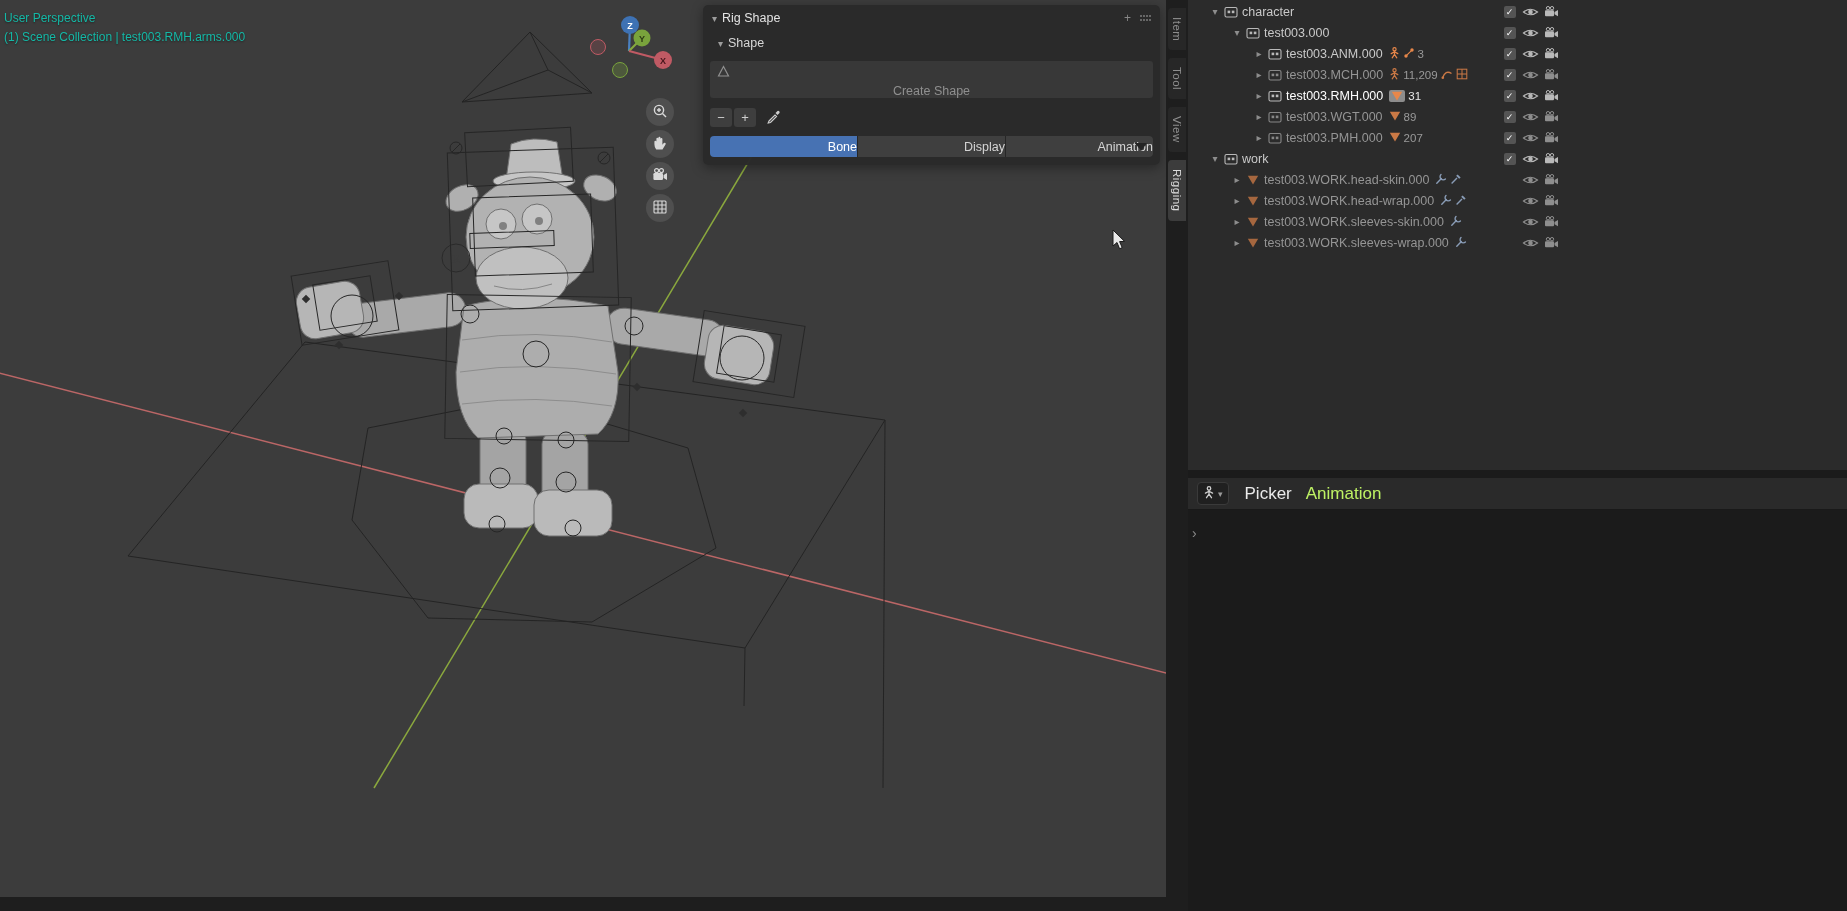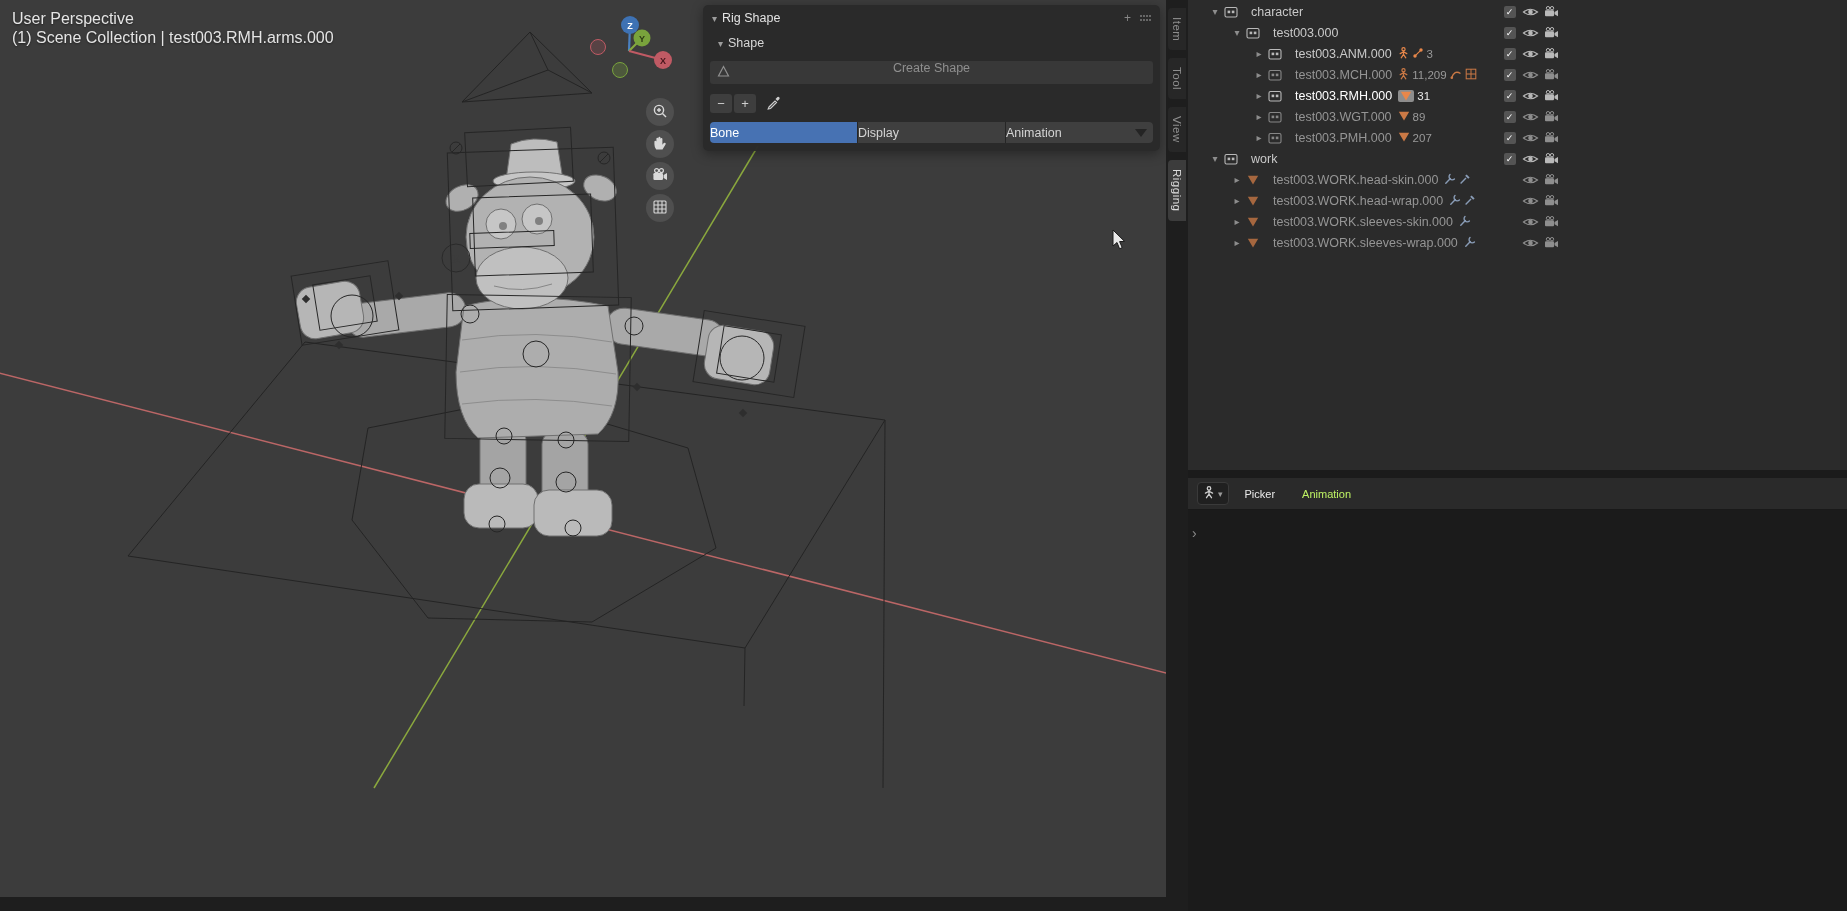--- a/index.html
+++ b/index.html
@@ -11,7 +11,7 @@
   .viewport { position: absolute; left: 0; top: 0; width: 1166px; height: 897px;
               background: #3c3c3c; overflow: hidden; }
   .scene { position: absolute; left: 0; top: 0; }
-  .vp-text { position: absolute; left: 12px; top: 9px; color: #e5e5e5; font-size: 16px;
+  .vp-text { position: absolute; left: 4px; top: 9px; color: #14b8a6; font-size: 12px;
              line-height: 19px; text-shadow: 0 1px 2px rgba(0,0,0,.45); }
   .status-strip { position: absolute; left: 0; top: 897px; width: 1166px; height: 14px;
                   background: #1e1e1e; }

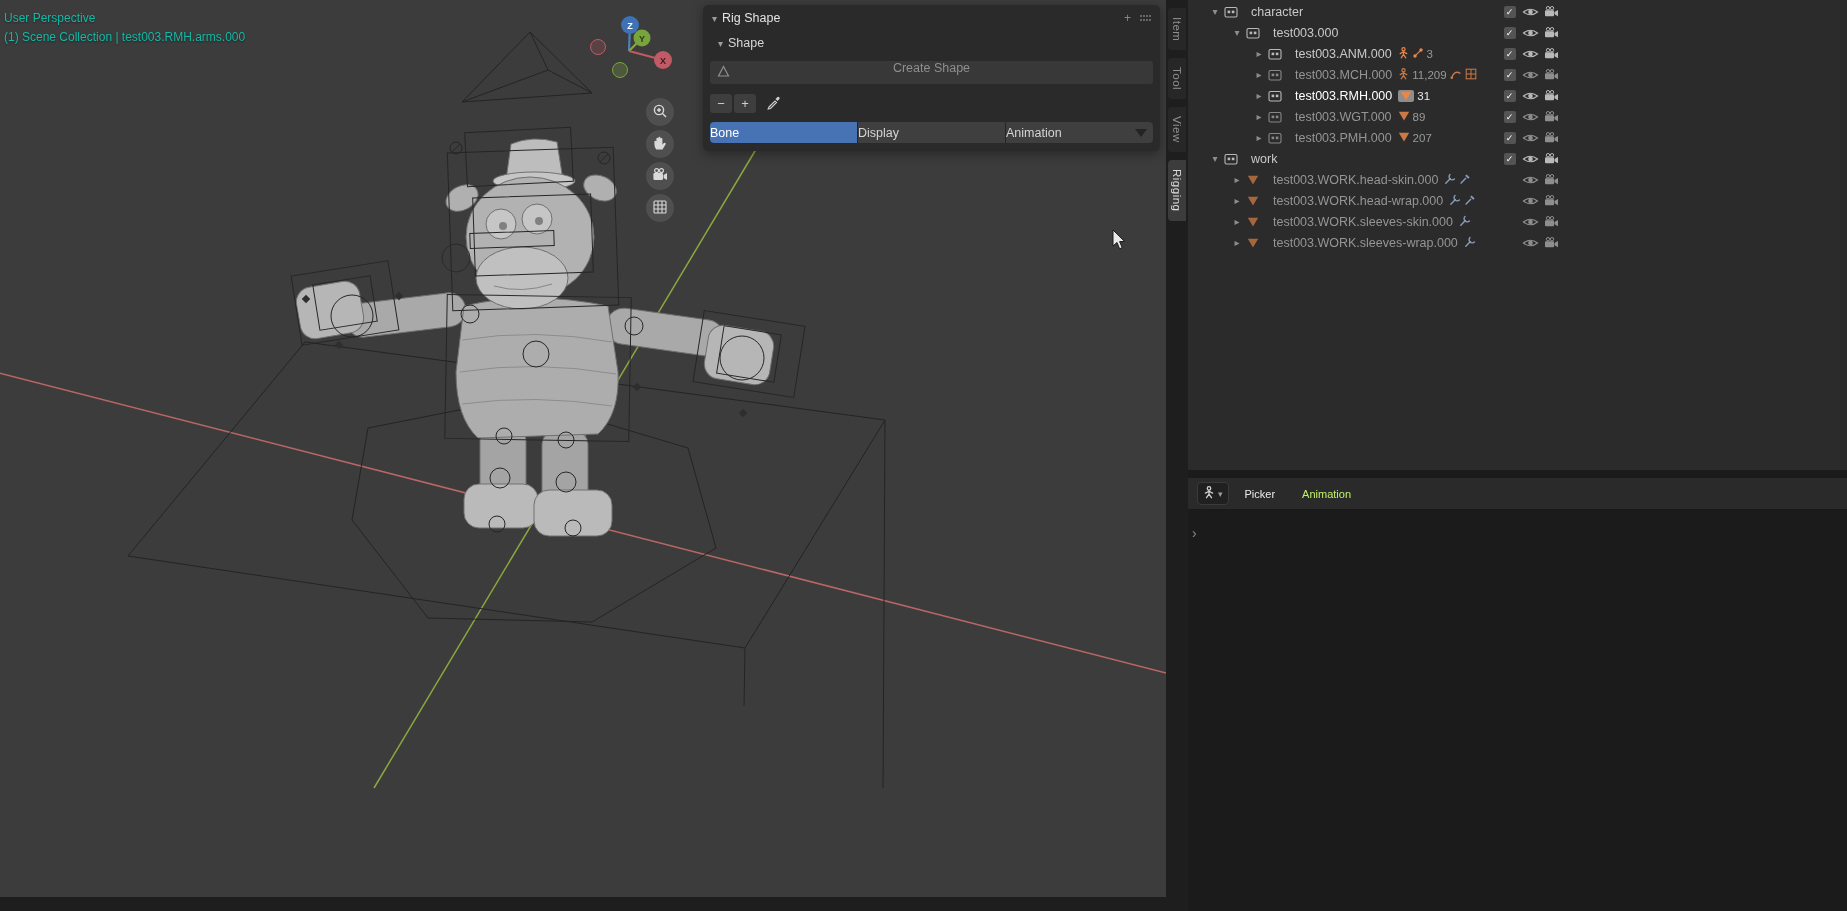--- a/index.html
+++ b/index.html
@@ -77,7 +77,7 @@
   .ol-arrow { width: 14px; flex: none; color: #8d8d8d; font-size: 10px;
               text-align: center; cursor: pointer; }
   .ol-icon { width: 18px; flex: none; display: flex; justify-content: center; }
-  .ol-label { margin-left: 11px; white-space: nowrap; }
+  .ol-label { margin-left: 2px; white-space: nowrap; }
   .ol-meta { display: flex; align-items: center; gap: 3px; margin-left: 6px;
              font-size: 11.5px; color: #9a9a9a; }
   .sel .ol-meta { color: #e9e9e9; }

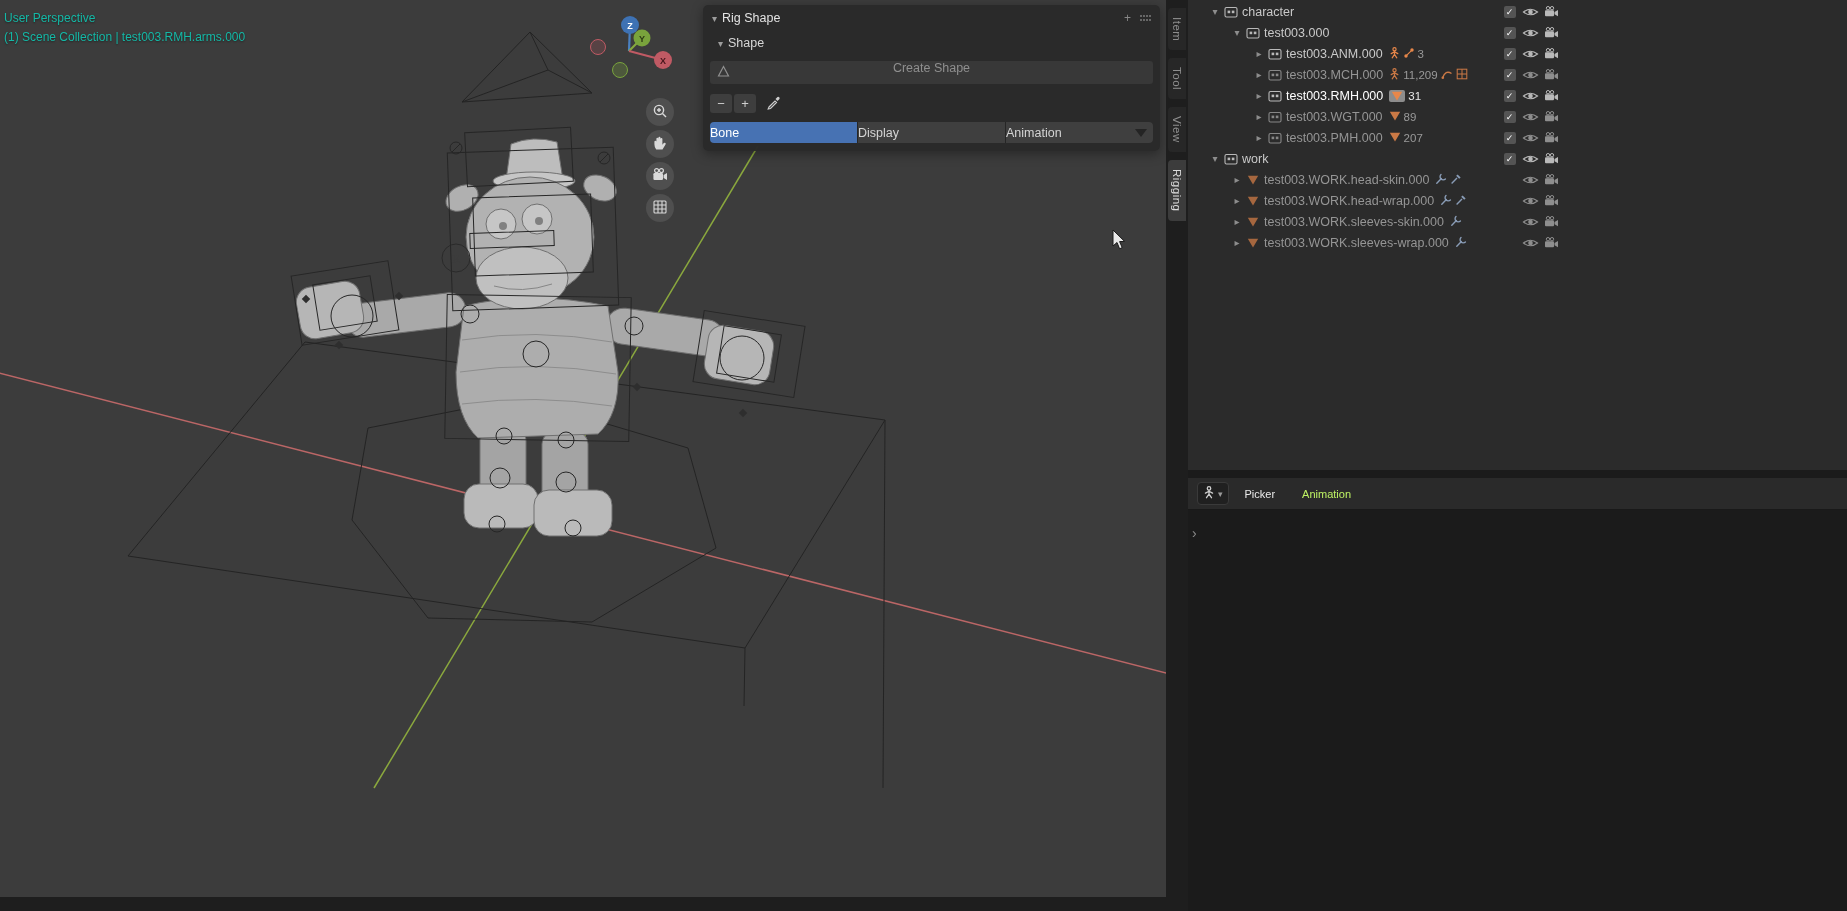--- a/index.html
+++ b/index.html
@@ -37,9 +37,9 @@
   .rp-sub { height: 24px; display: flex; align-items: center; gap: 5px;
             padding: 0 9px 0 15px; color: #d6d6d6; font-size: 12.5px; }
   .rp-body { padding: 6px 7px 0 7px; display: flex; flex-direction: column; gap: 9px; }
-  .create-shape { position: relative; height: 23px; background: #383838; border: none;
+  .create-shape { position: relative; height: 37px; background: #383838; border: none;
                   border-radius: 3px; color: #8f8f8f; font-size: 12.5px; display: flex;
-                  align-items: flex-start; justify-content: center; cursor: pointer; }
+                  align-items: flex-end; justify-content: center; cursor: pointer; }
   .cs-icon { position: absolute; left: 7px; top: 4px; }
   .rp-tools { display: flex; gap: 2px; align-items: center; height: 20px; }
   .tool-btn { width: 22px; height: 19px; background: #3e3e3e; border: none;

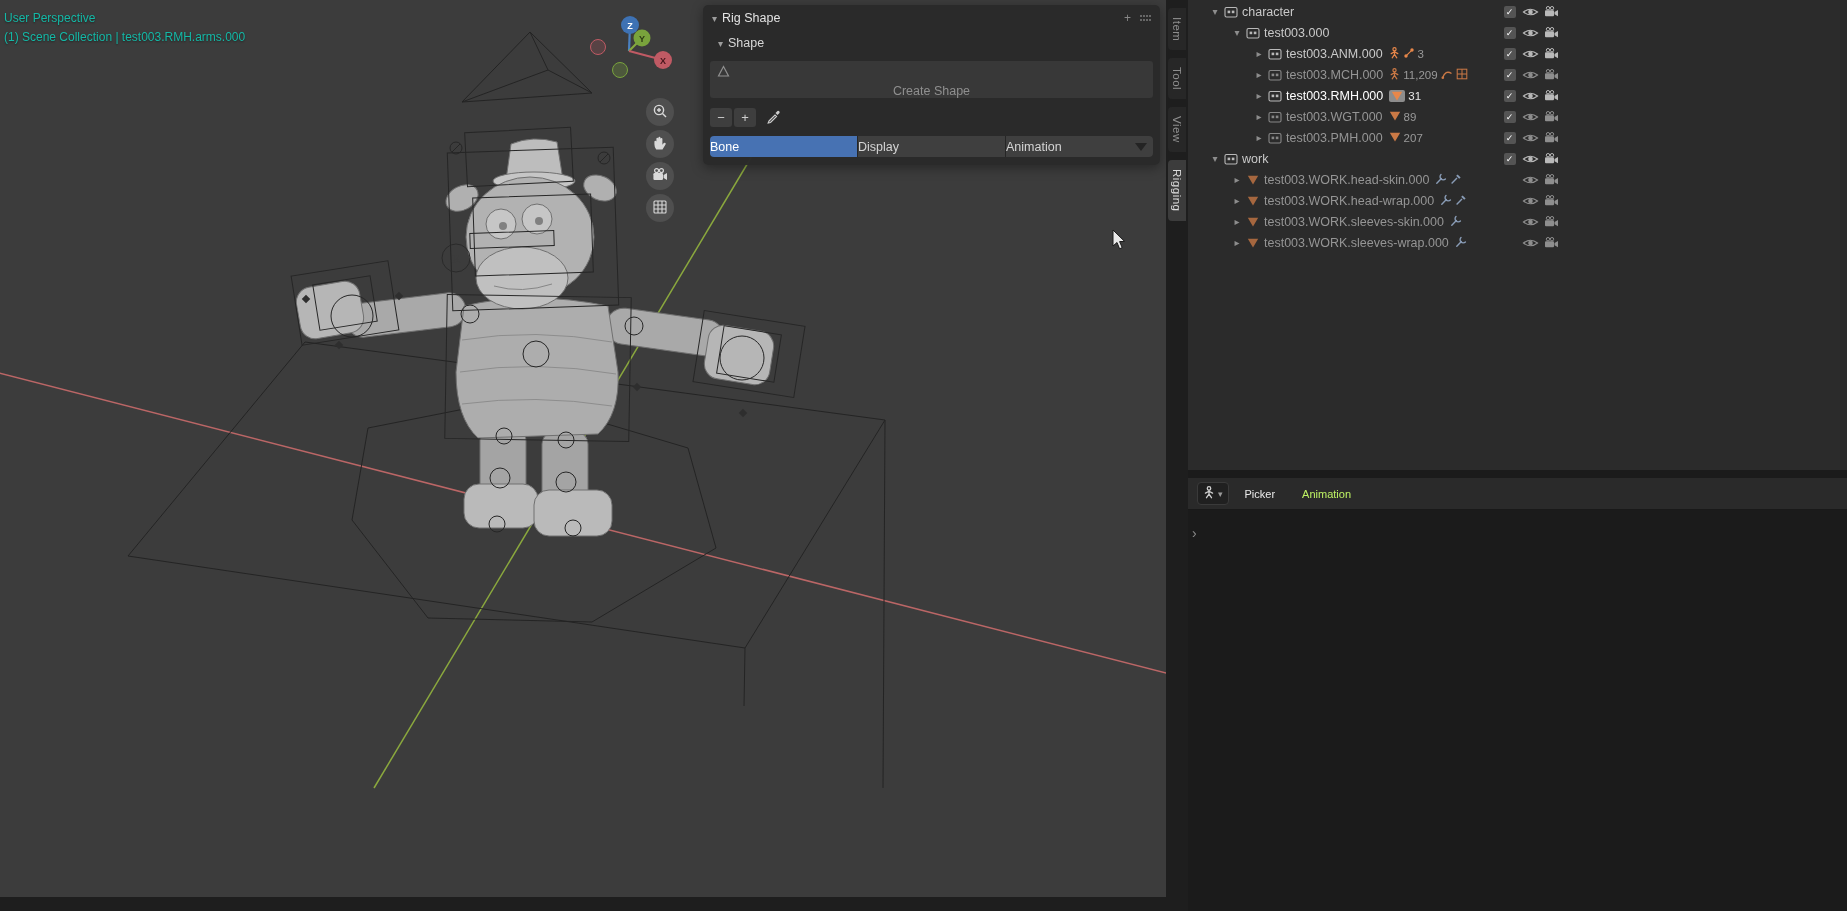--- a/index.html
+++ b/index.html
@@ -50,7 +50,7 @@
                border-radius: 4px; overflow: hidden; }
   .segment { flex: 1; position: relative; border: none; background: #3f3f3f;
              color: #d4d4d4; font-size: 12.5px; display: flex; align-items: center;
-             justify-content: flex-start; cursor: pointer; }
+             justify-content: flex-end; cursor: pointer; }
   .segment.active { background: #4772b3; color: #ffffff; }
   .seg-caret { position: absolute; right: 6px; top: 7px; width: 0; height: 0;
                border-left: 6px solid transparent; border-right: 6px solid transparent;

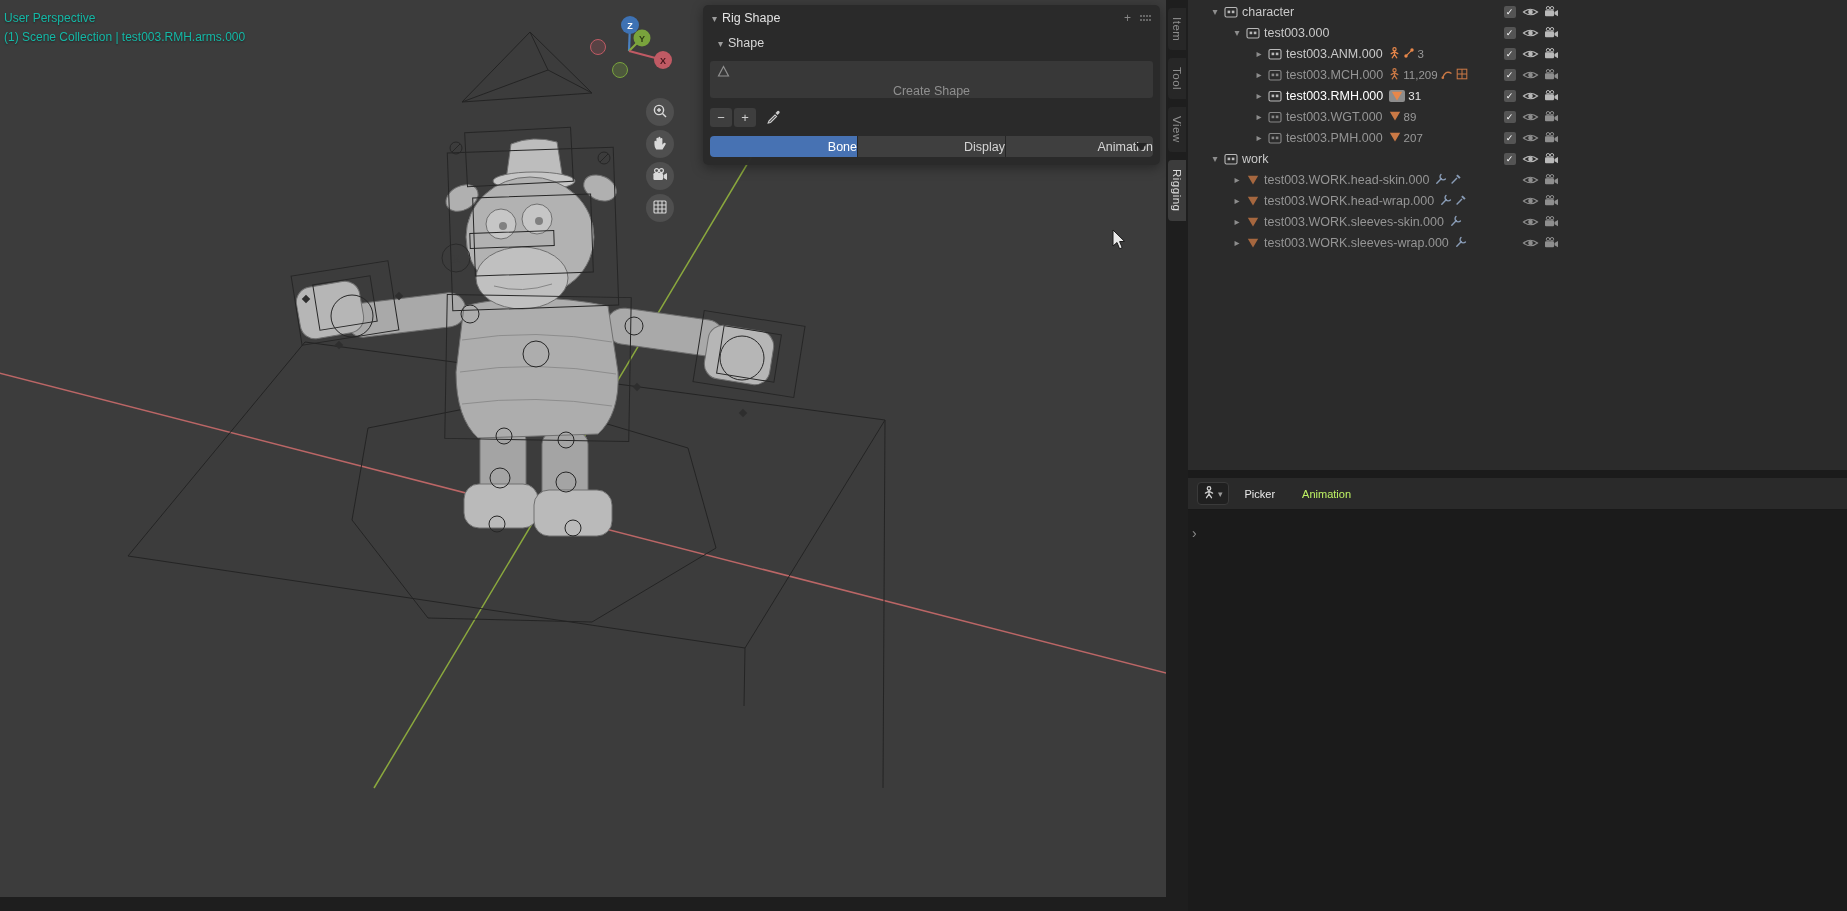--- a/index.html
+++ b/index.html
@@ -97,7 +97,7 @@
                border-radius: 4px; display: flex; align-items: center; gap: 3px;
                padding: 0 5px; color: #bdbdbd; cursor: pointer; }
   .dd-caret { font-size: 9px; color: #9a9a9a; }
-  .bp-tabs { display: flex; gap: 27px; font-size: 11px; }
+  .bp-tabs { display: flex; gap: 14px; font-size: 17px; }
   .bp-tab { color: #bef264; cursor: pointer; }
   .bp-tab.active { color: #eaeaea; }
   .bp-content { position: absolute; left: 0; top: 33px; right: 0; bottom: 0;

